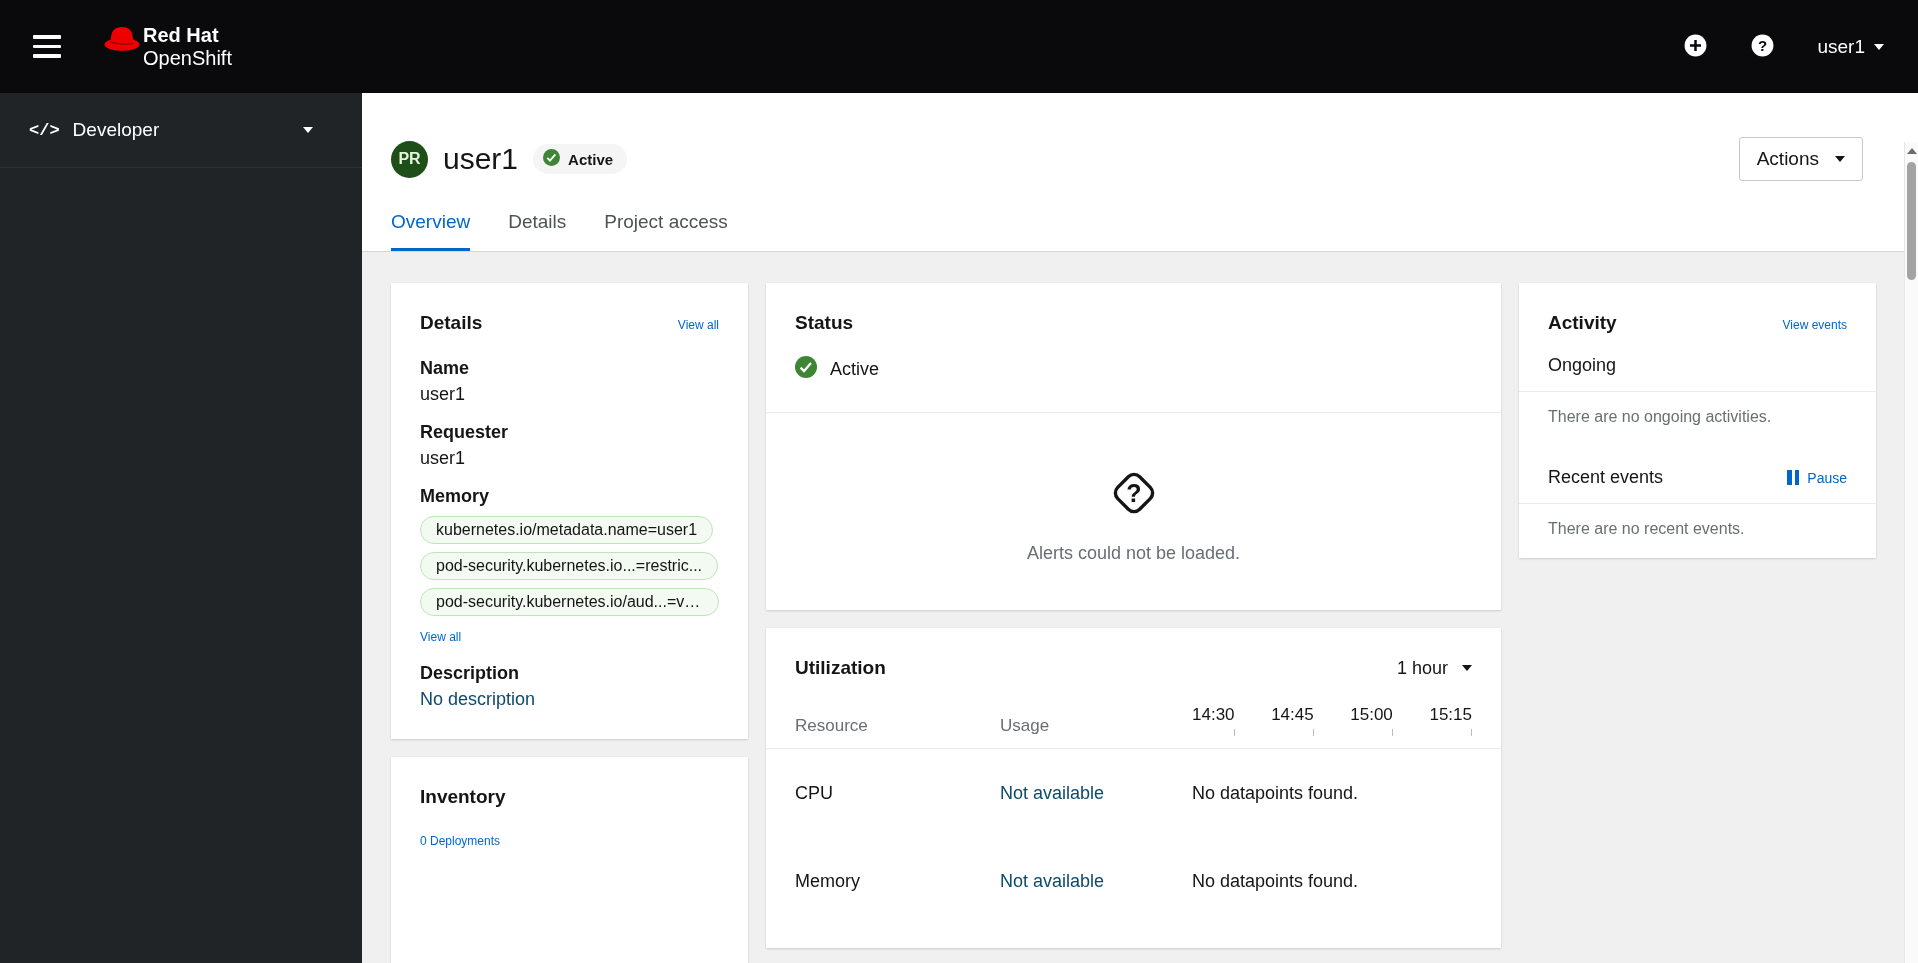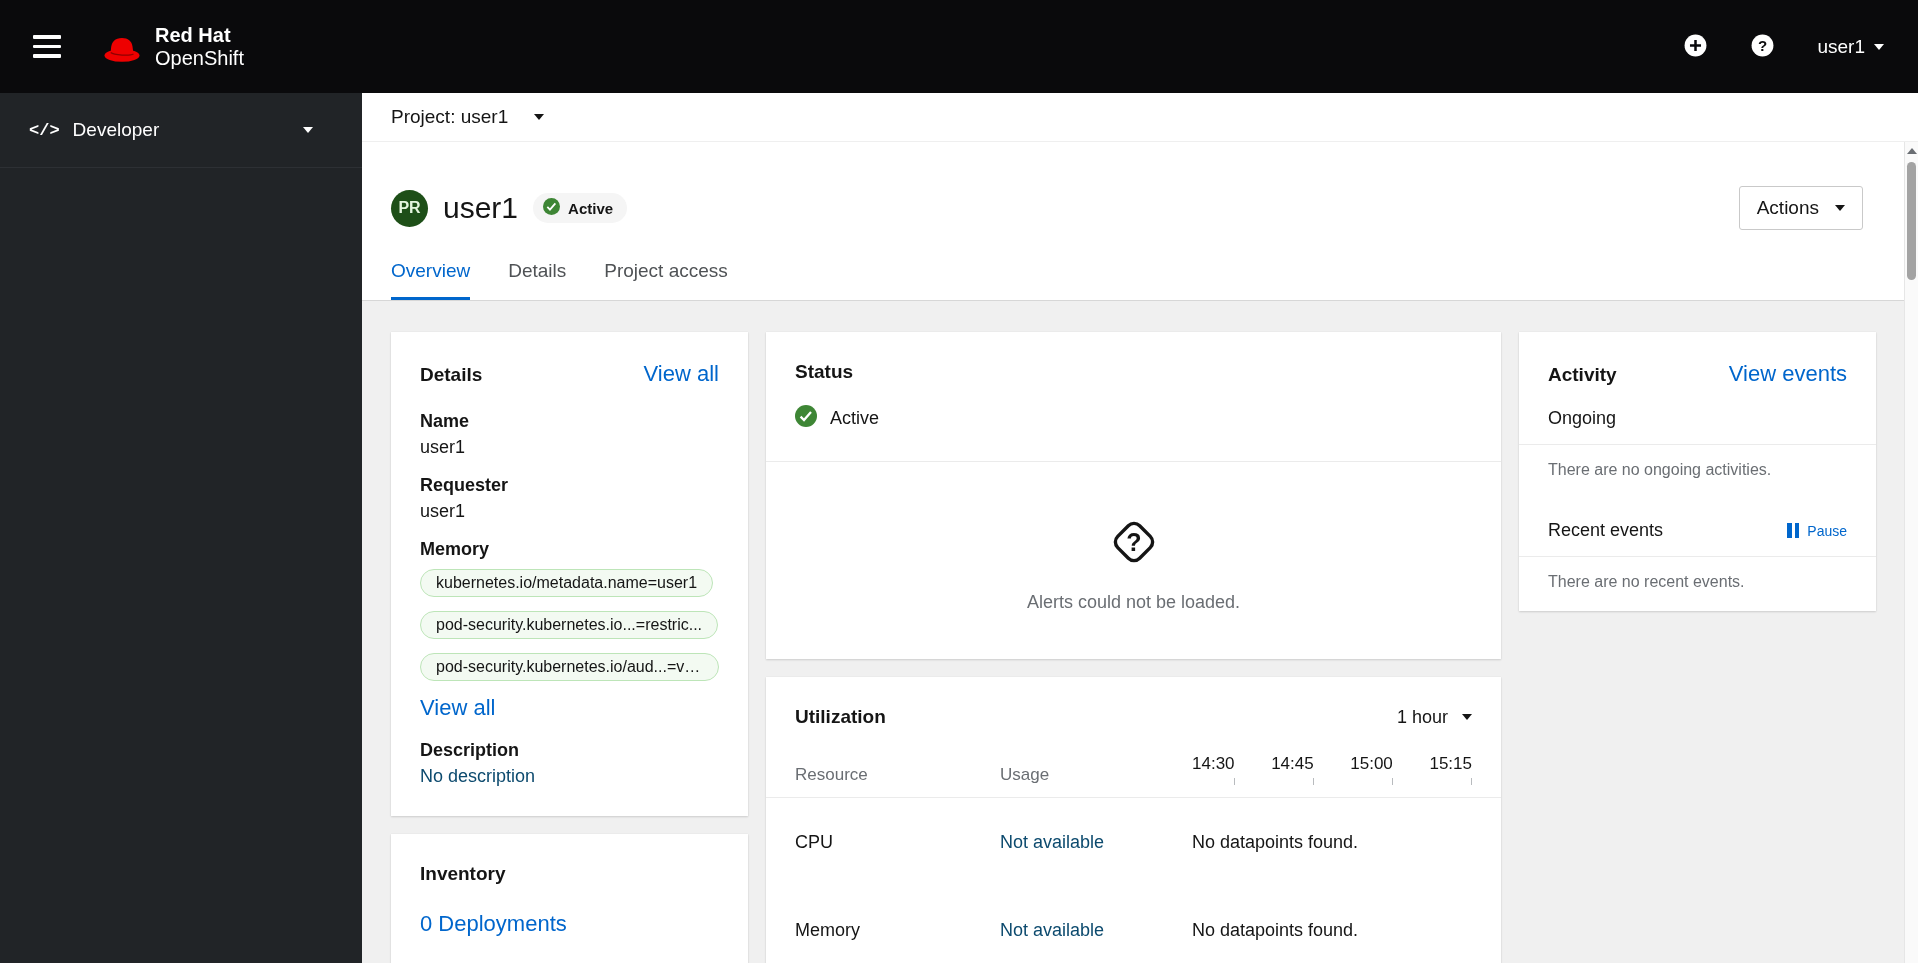--- a/index.html
+++ b/index.html
@@ -18,7 +18,7 @@
   }
   .burger { display: inline-flex; flex-direction: column; gap: 6px; cursor: pointer; padding: 6px 4px; }
   .burger i { display: block; width: 28px; height: 3.5px; background: #fff; border-radius: 1px; }
-  .brand { display: flex; align-items: flex-end; gap: 12px; margin-left: 36px; }
+  .brand { display: flex; align-items: flex-start; margin-left: 36px; }
   .brand-text { color: #fff; line-height: 1.12; }
   .brand-line1 { font-weight: 700; font-size: 20px; }
   .brand-line2 { font-weight: 400; font-size: 20px; }

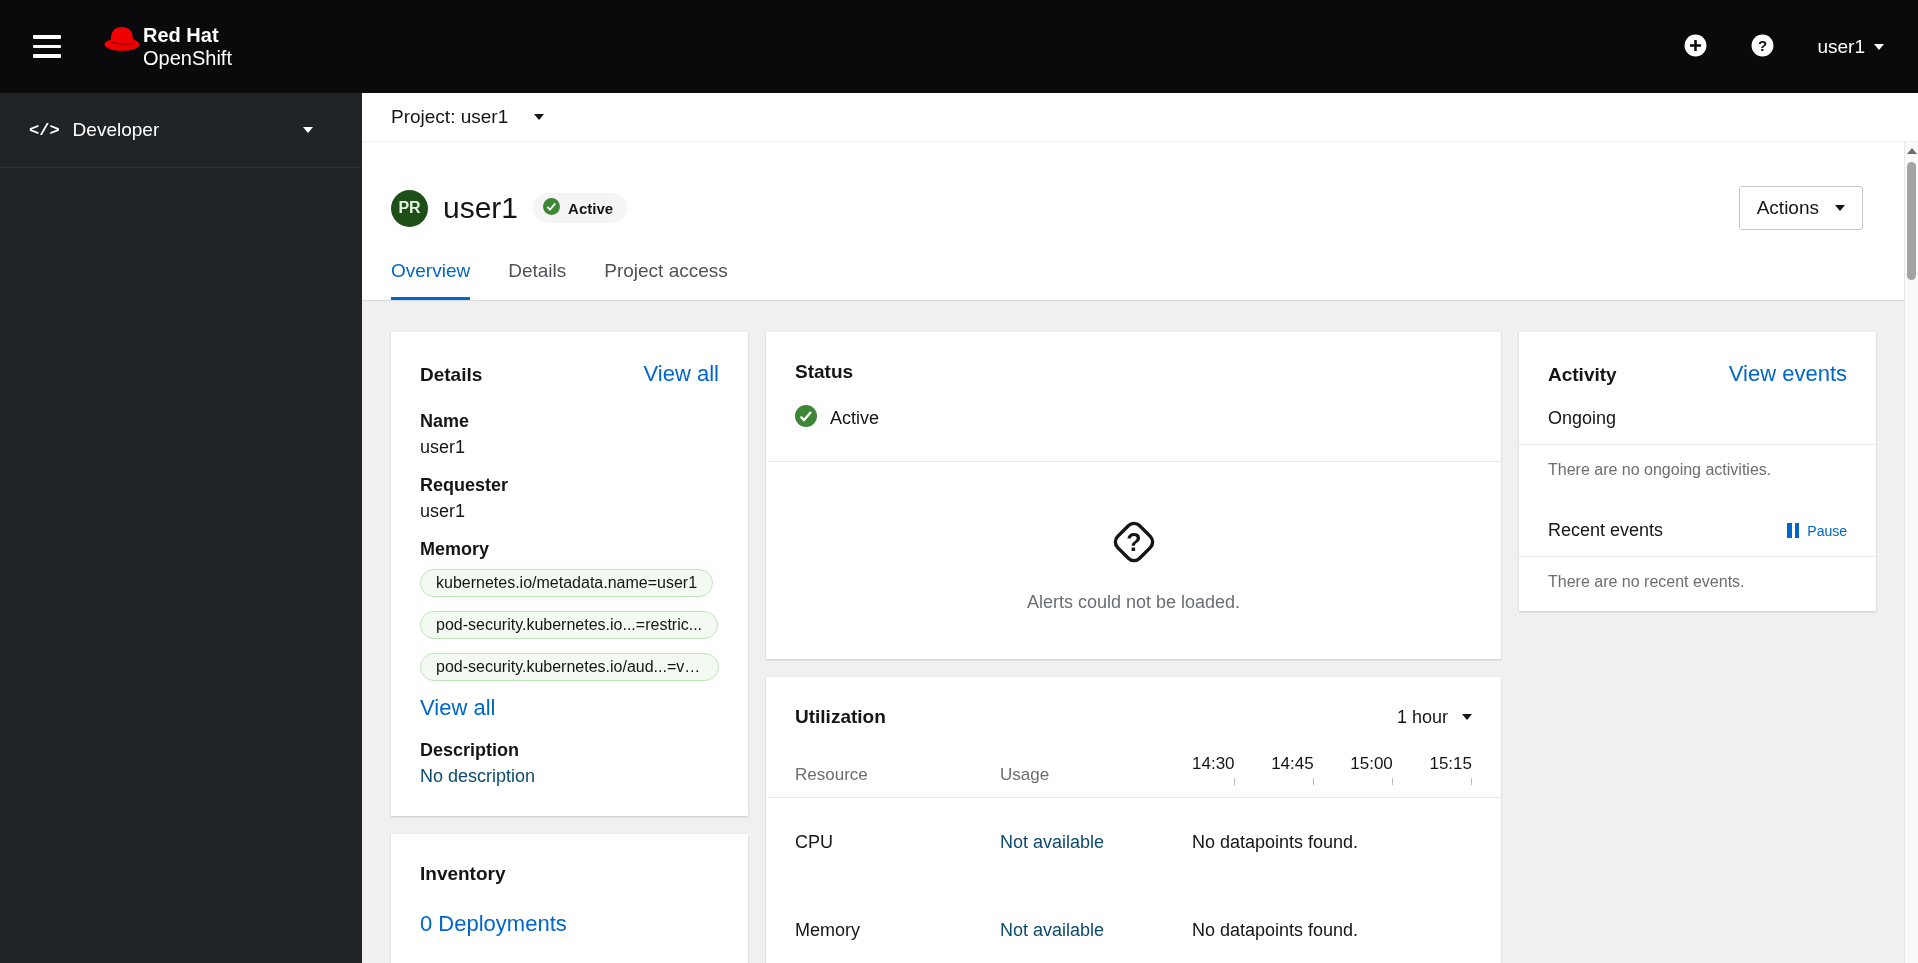--- a/index.html
+++ b/index.html
@@ -208,12 +208,6 @@
 
     <main class="main">
 
-      <div class="project-bar">
-        <span class="project-selector">
-          <span>Project: user1</span>
-          <span class="caret"></span>
-        </span>
-      </div>
 
       <div class="scroll-region">
 

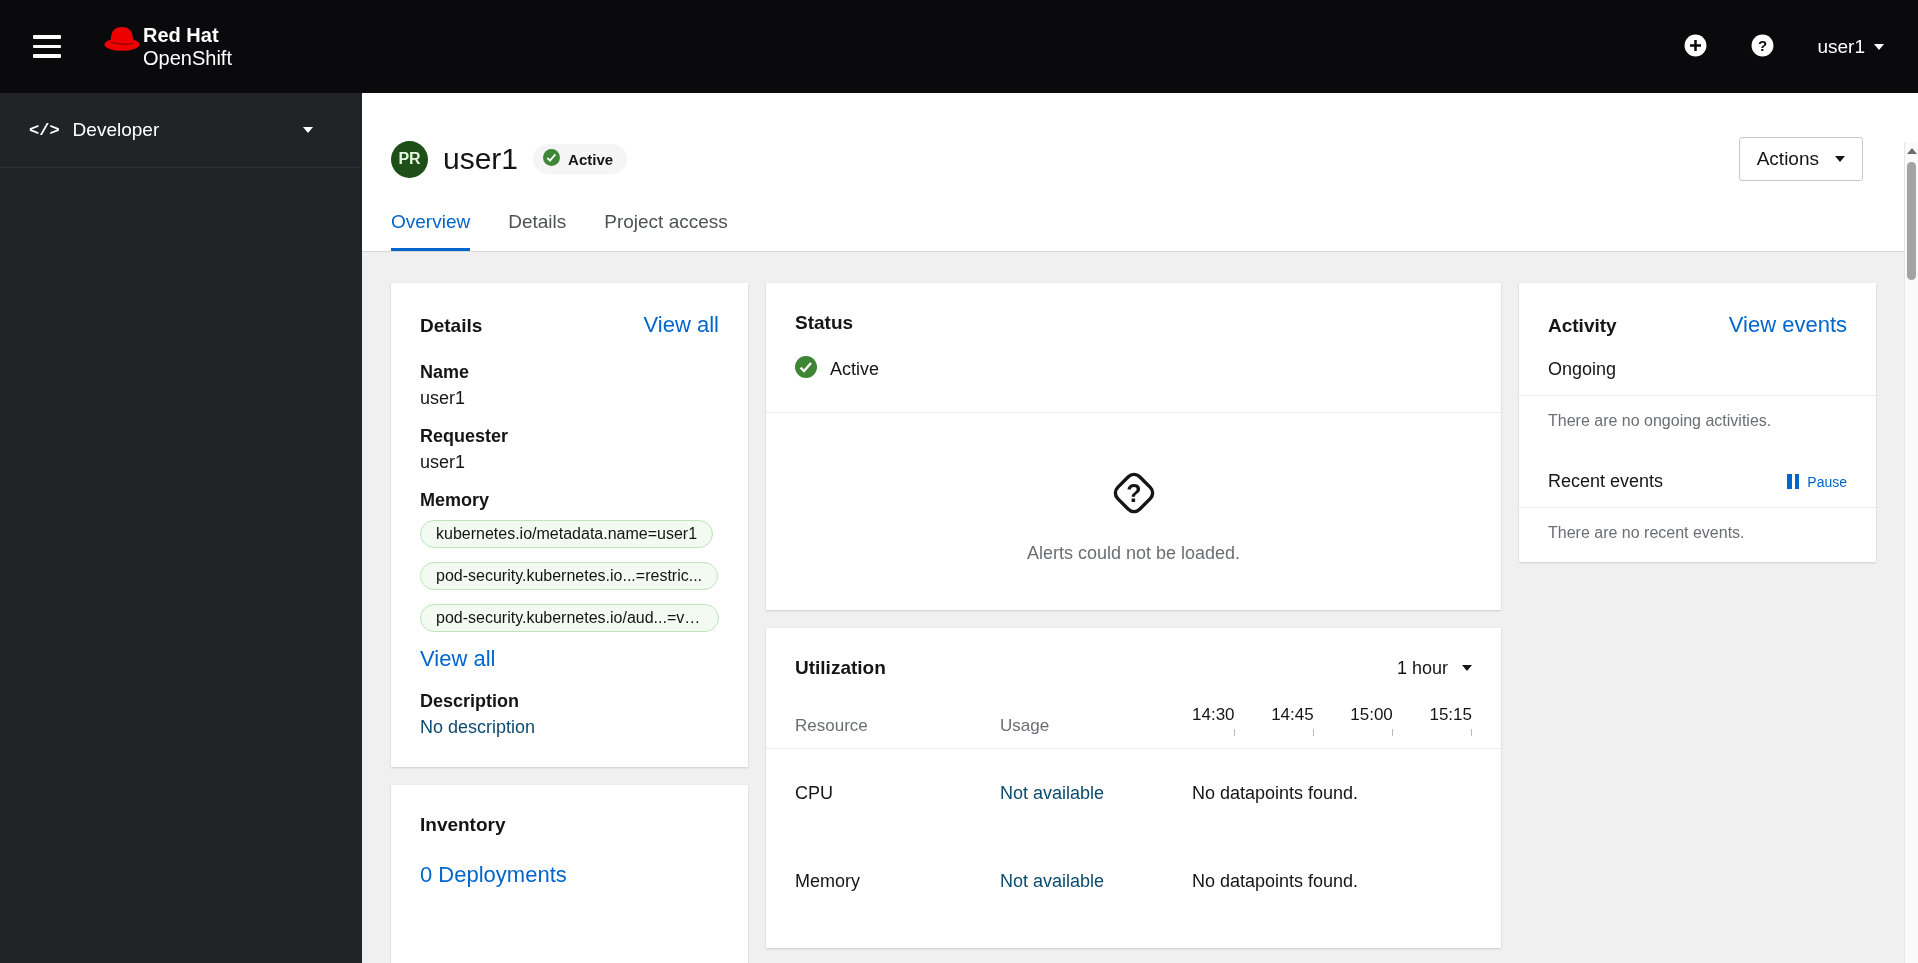--- a/index.html
+++ b/index.html
@@ -89,7 +89,7 @@
   .card { background: #fff; box-shadow: 0 1px 2px rgba(3,3,3,0.14), 0 0 1px rgba(3,3,3,0.08); }
   .card-title-row { display: flex; align-items: baseline; justify-content: space-between; padding: 29px 29px 0; }
   .card-title { font-size: 19px; font-weight: 700; color: #151515; }
-  .link { color: #0066cc; font-size: 22px; text-decoration: none; cursor: pointer; }
+  .link { color: #0066cc; font-size: 12px; text-decoration: none; cursor: pointer; }
   .divider { border: none; border-top: 1px solid #ebebeb; height: 0; margin: 0; }
   .gray { color: #0c4a6e; }
 

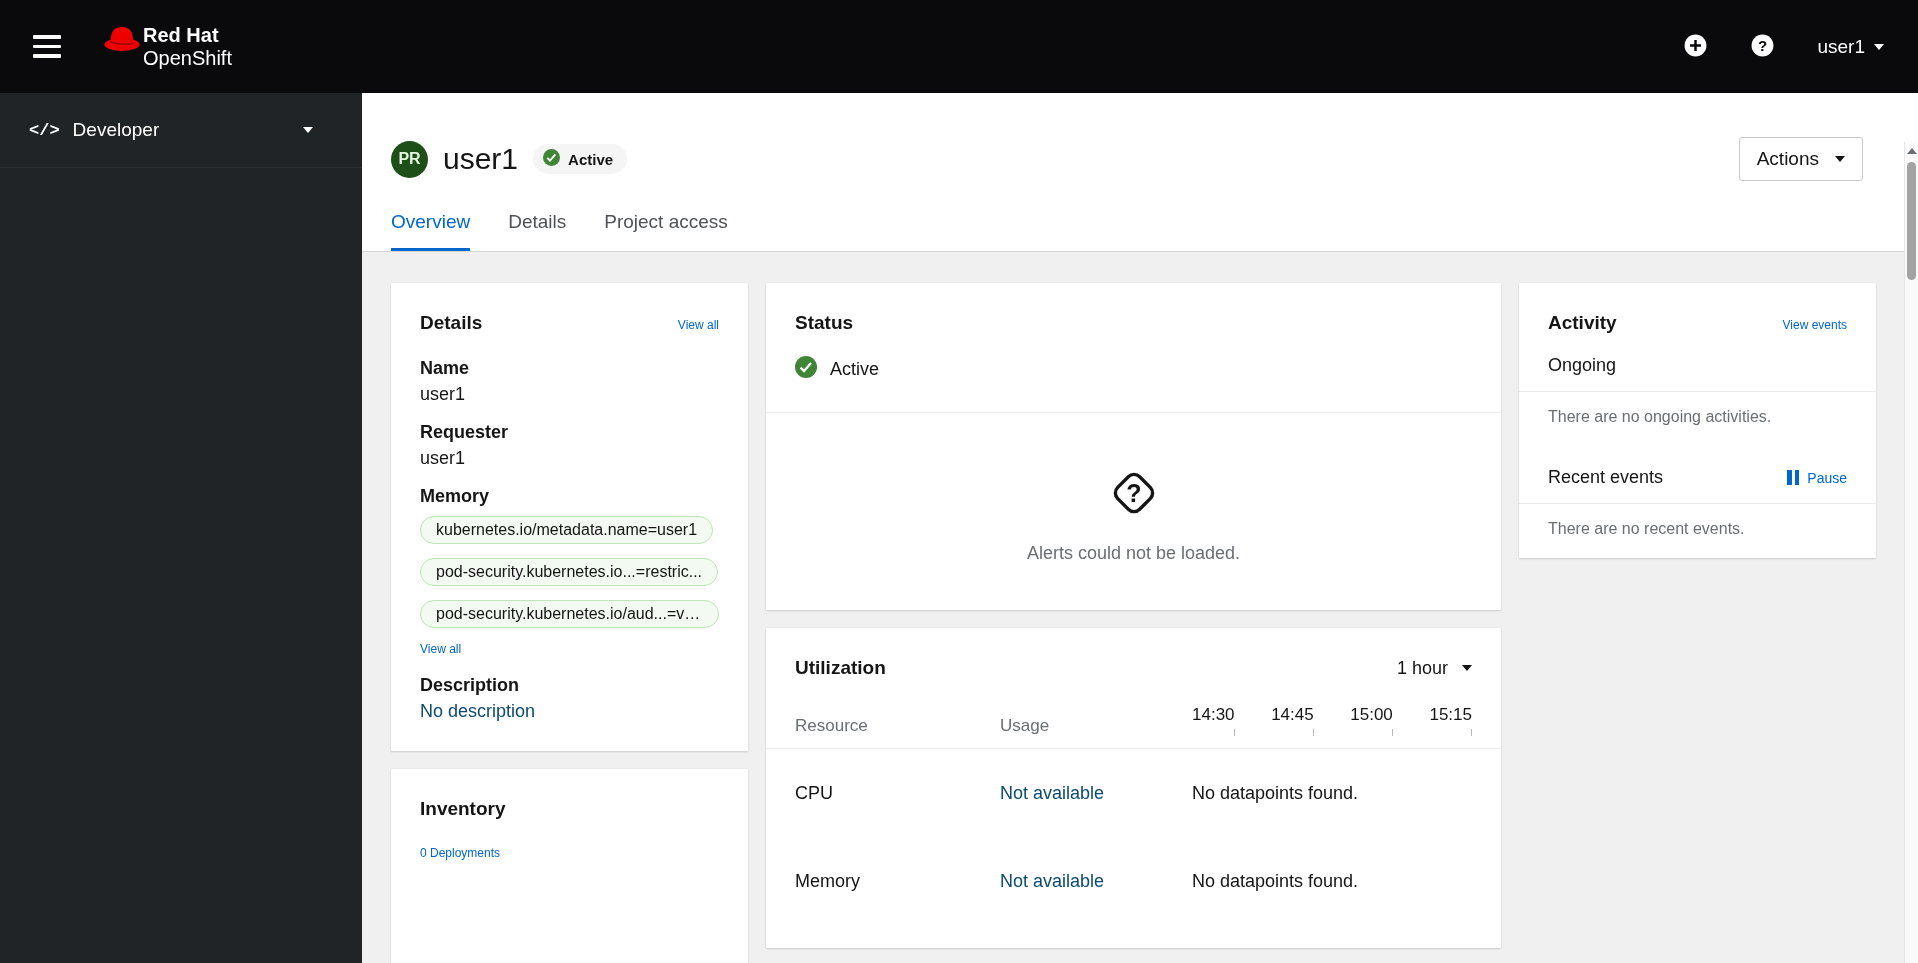--- a/index.html
+++ b/index.html
@@ -97,7 +97,7 @@
   .detail-group { margin-top: 17px; }
   .detail-label { font-size: 18px; font-weight: 700; margin-bottom: 5px; }
   .detail-value { font-size: 18px; }
-  .chips { display: flex; flex-direction: column; align-items: flex-start; gap: 14px; margin-top: 9px; }
+  .chips { display: flex; flex-direction: column; align-items: flex-start; gap: 8px; margin-top: 9px; }
   .chip {
     display: inline-block; background: #f3faf2; border: 1px solid #bde5b8; border-radius: 30px;
     padding: 4px 15px; font-size: 16px; color: #151515; max-width: 100%;

